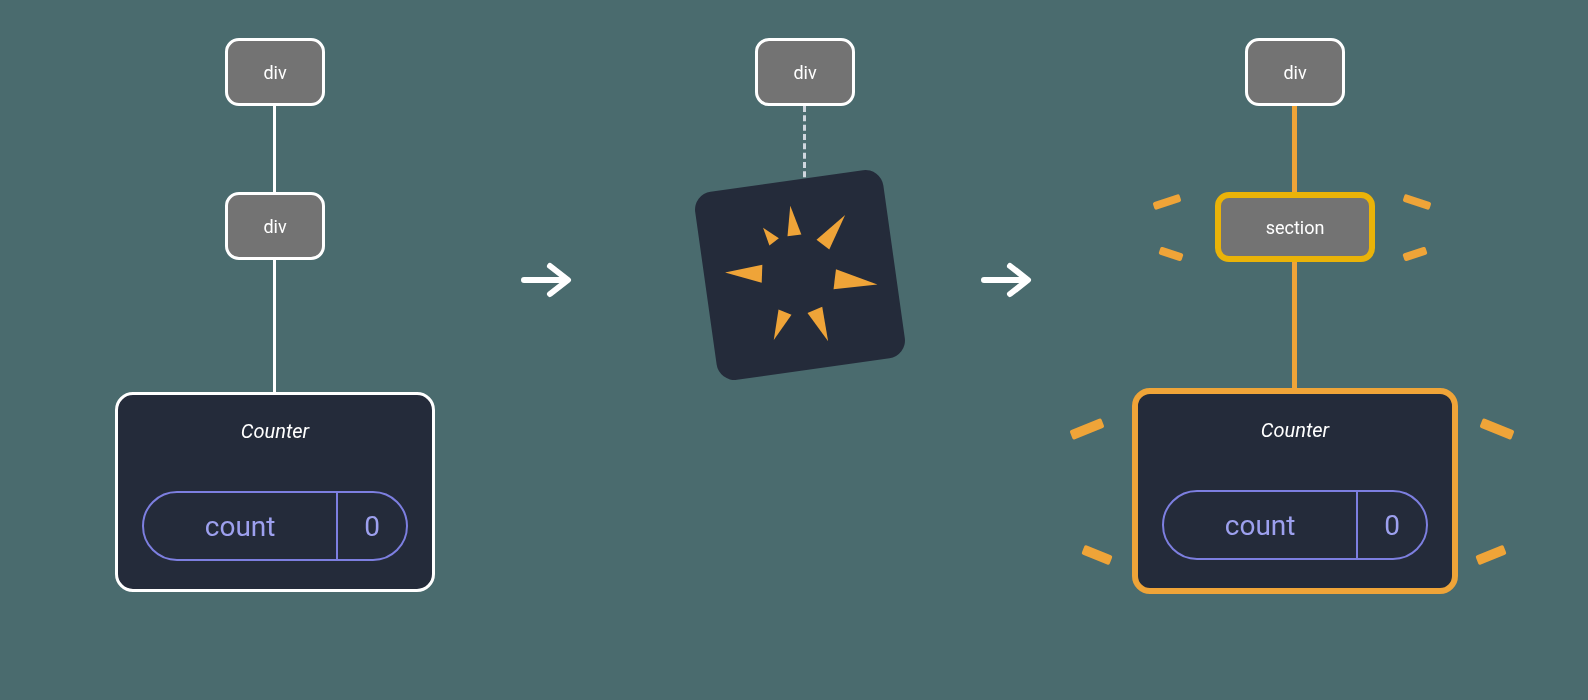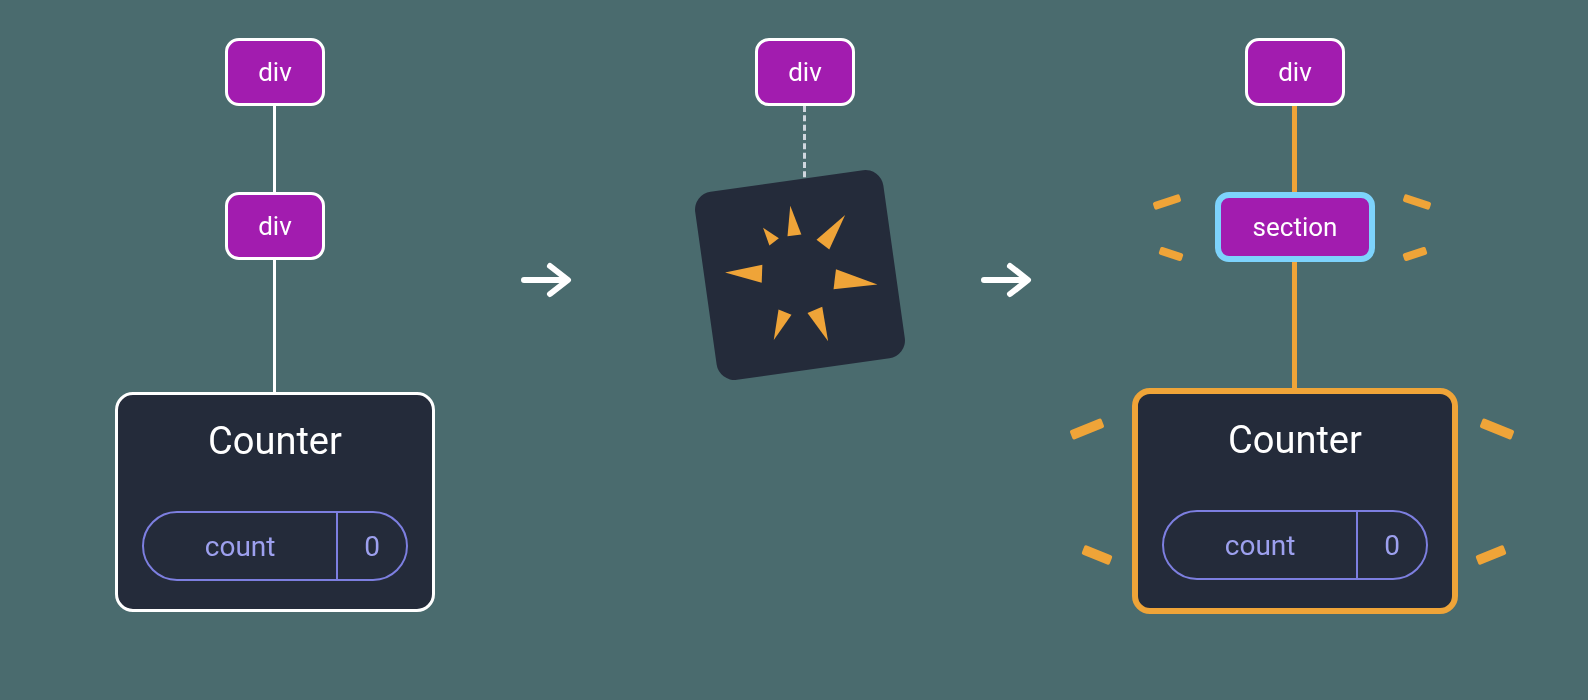--- a/index.html
+++ b/index.html
@@ -23,10 +23,10 @@
 
   .node {
     position: absolute;
-    background: #a21caf;
+    background: #737373;
     border-radius: 14px;
     color: #fff;
-    font-size: 26px;
+    font-size: 18px;
     display: flex;
     align-items: center;
     justify-content: center;

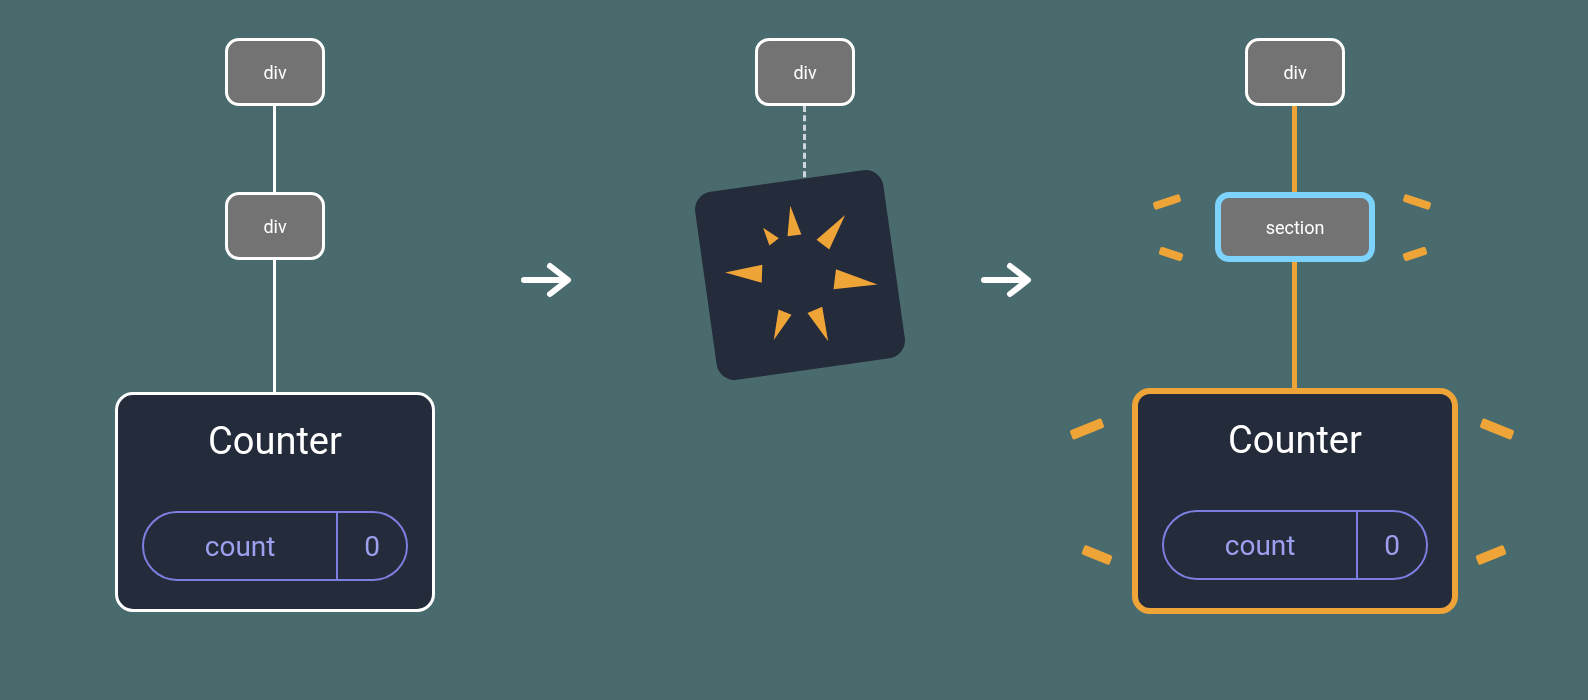--- a/index.html
+++ b/index.html
@@ -32,7 +32,7 @@
     justify-content: center;
   }
   .border-white { border: 3px solid #fff; }
-  .border-highlight { border: 6px solid #7dd3fc; }
+  .border-highlight { border: 6px solid #eab308; }
 
   .connector {
     position: absolute;

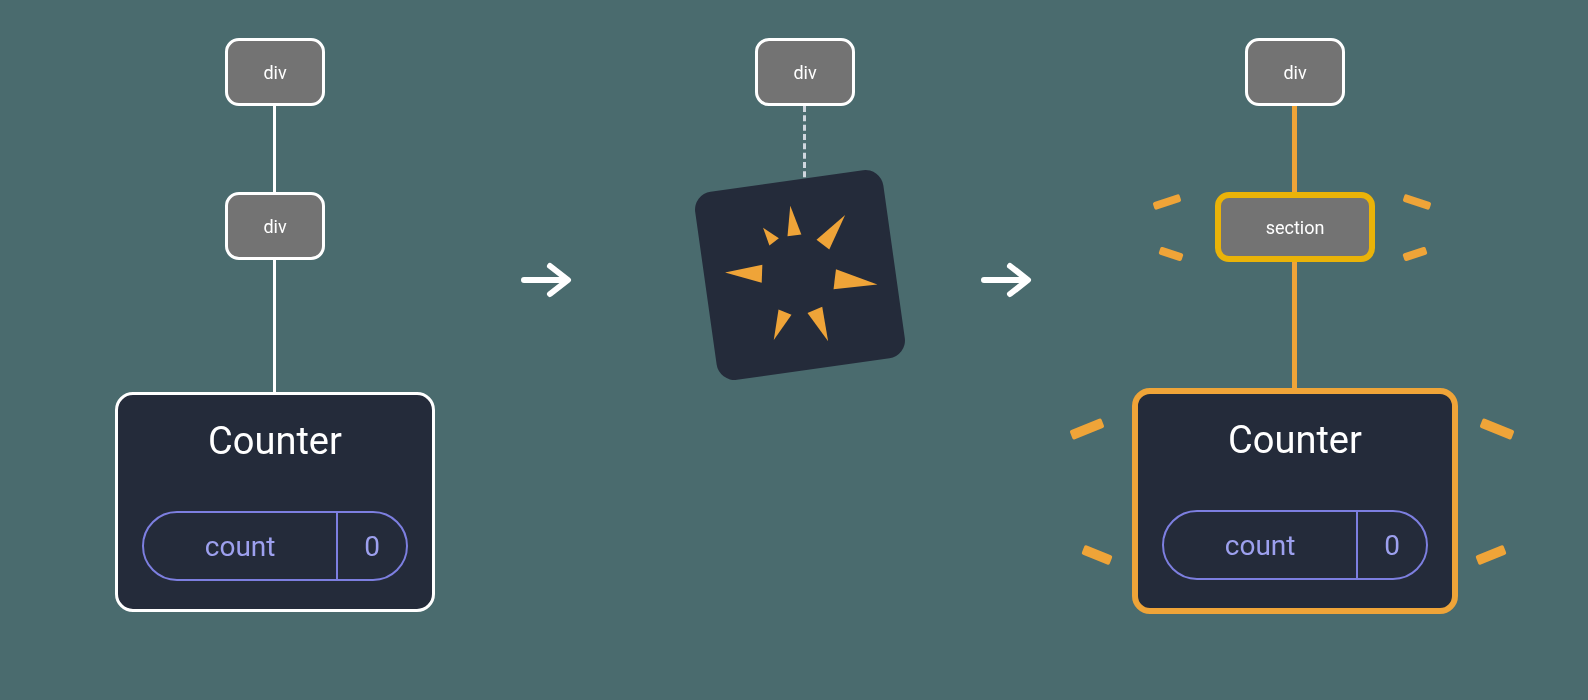--- a/index.html
+++ b/index.html
@@ -55,9 +55,10 @@
   .counter-box.highlight { border: 6px solid #efa438; }
   .counter-title {
     color: #fff;
-    font-size: 38px;
+    font-size: 20px;
     text-align: center;
     margin-bottom: 36px;
+    font-style: italic;
   }
   .pill {
     border: 2px solid #7d7fe0;

